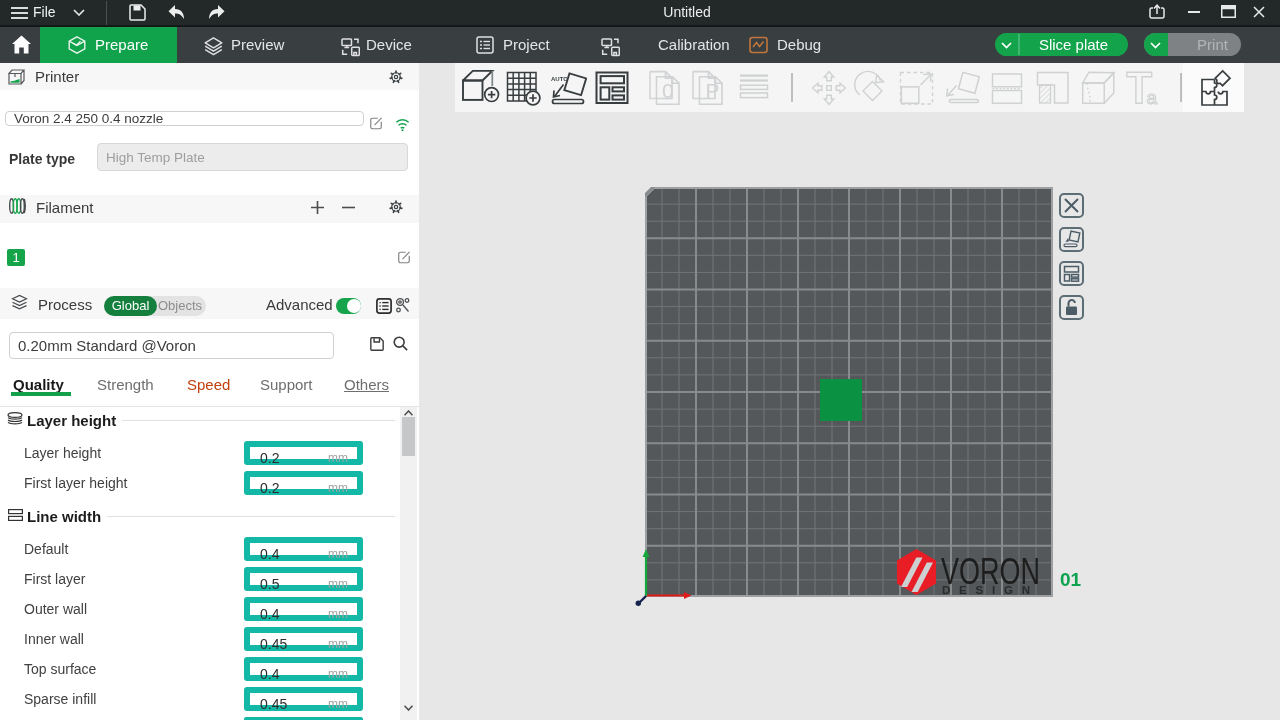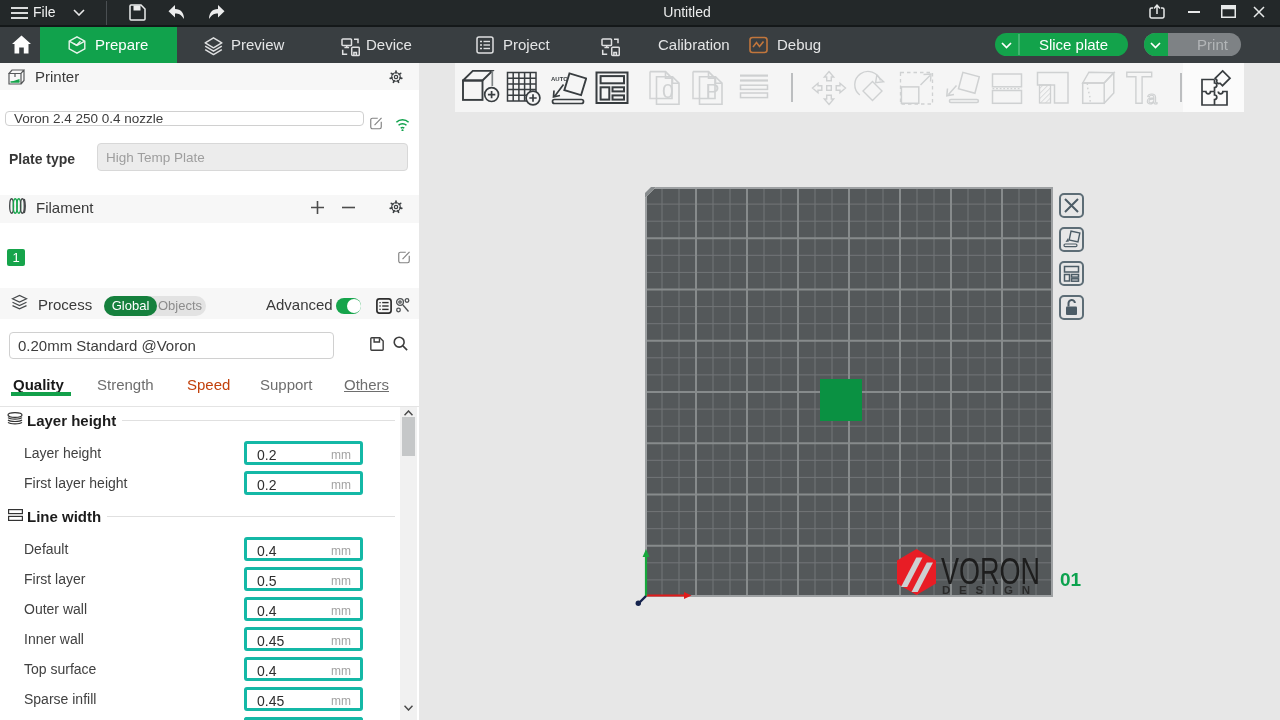--- a/index.html
+++ b/index.html
@@ -20,7 +20,7 @@
   .combo { position:absolute; background:#fff; border:1px solid #d0d0d0; border-radius:4px;
            font-size:13.5px; color:#3d3d3d; display:flex; align-items:center; padding-left:8px; }
   .setrow-label { position:absolute; left:24px; font-size:14px; color:#414141; }
-  .setbox { position:absolute; left:244px; width:119px; height:24px; border:3px solid #14b8a6;
+  .setbox { position:absolute; left:244px; width:119px; height:24px; border:6px solid #14b8a6;
             border-radius:3px; background:#fff; font-size:14px; color:#2e2e2e; }
   .setbox .v { position:absolute; left:10px; top:3px; }
   .setbox .u { position:absolute; right:9px; top:4px; font-size:12px; color:#a3a3a3; }

